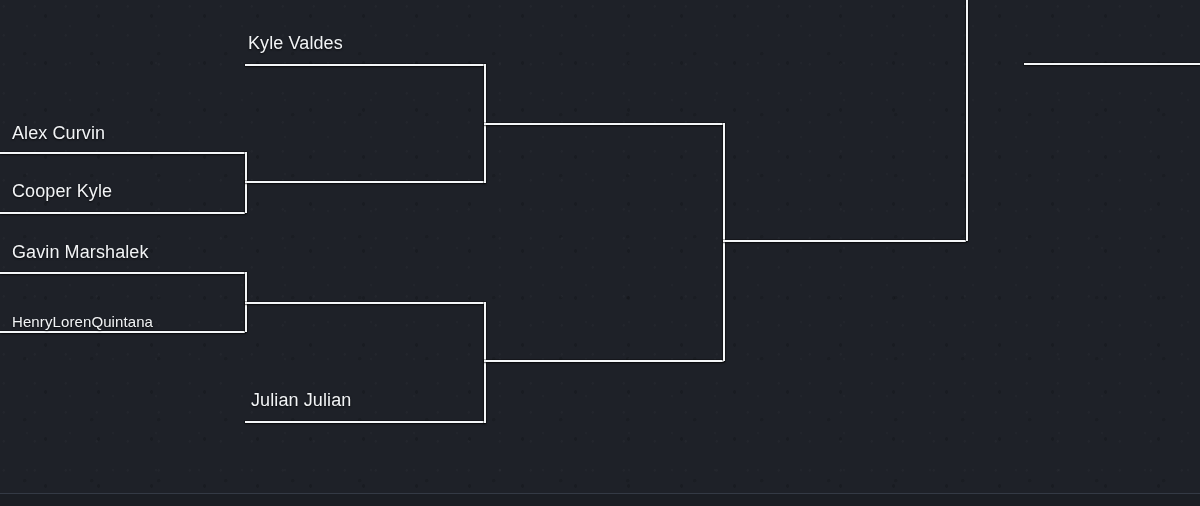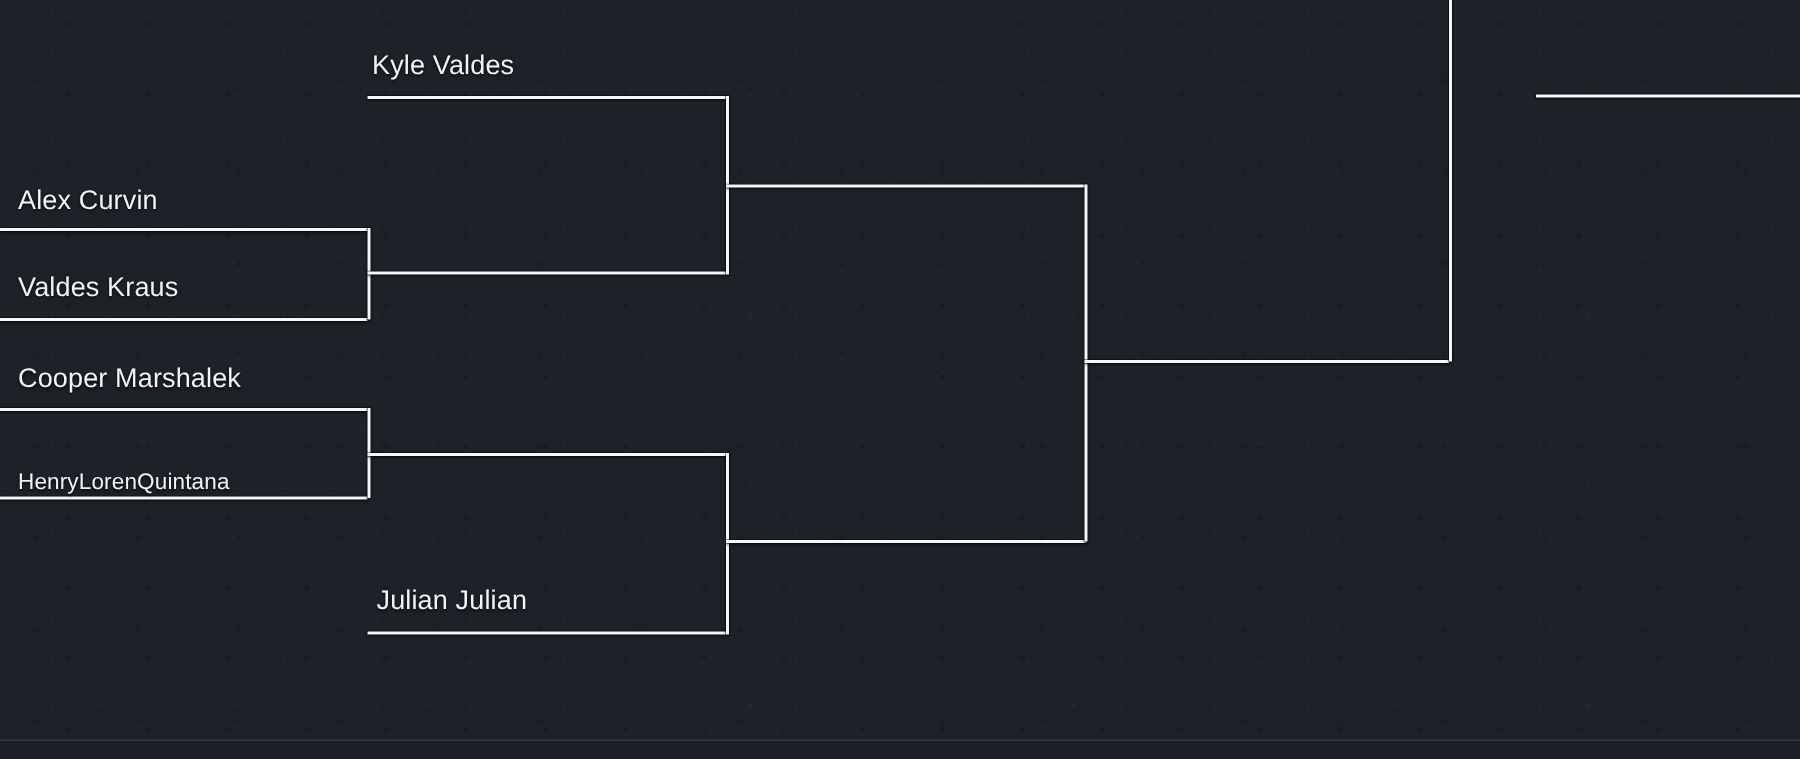--- a/index.html
+++ b/index.html
@@ -72,7 +72,7 @@
       <div class="bline h" style="left: 0px; top: 152px; width: 245px; background: rgb(244, 246, 248);"></div>
       <div class="name" style="left: 12px; top: 122px; color: rgb(242, 244, 246);">Alex Curvin</div>
       <div class="bline h" style="left: 0px; top: 212px; width: 245px; background: rgb(244, 246, 248);"></div>
-      <div class="name" style="left: 12px; top: 180px; color: rgb(242, 244, 246);">Valdes Kraus</div>
+      <div class="name" style="left: 12px; top: 180px; color: rgb(242, 244, 246);">Cooper Kyle</div>
       <div class="bline v" style="left: 245px; top: 152px; height: 61px; background: rgb(244, 246, 248);"></div>
       <div class="bline h" style="left: 0px; top: 272px; width: 245px; background: rgb(244, 246, 248);"></div>
       <div class="name" style="left: 12px; top: 241px; color: rgb(242, 244, 246);">Cooper Marshalek</div>

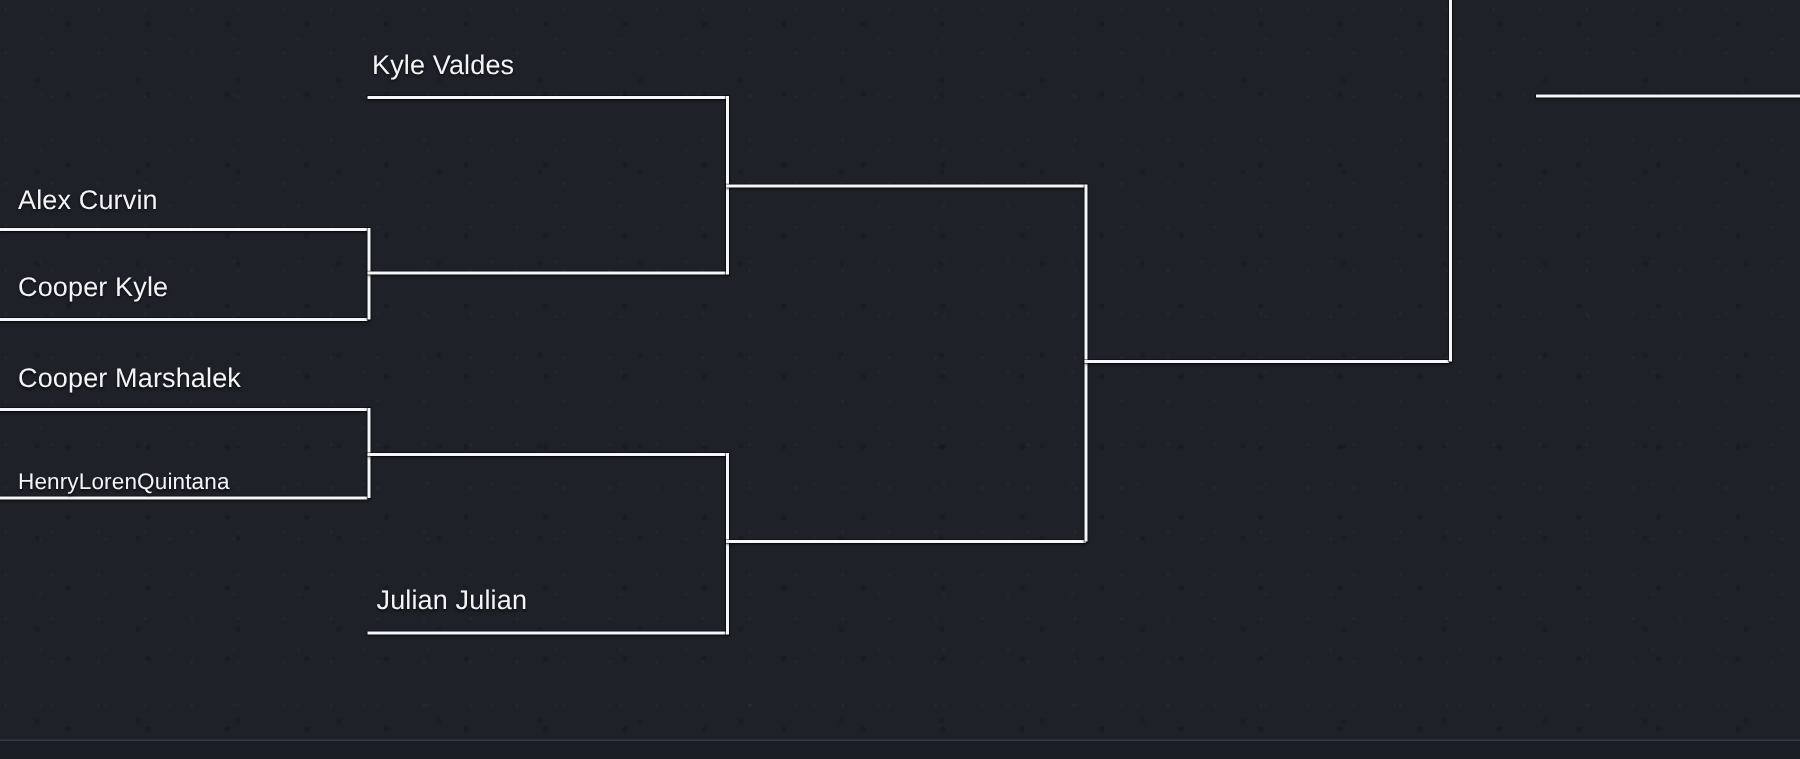--- a/index.html
+++ b/index.html
@@ -75,7 +75,7 @@
       <div class="name" style="left: 12px; top: 180px; color: rgb(242, 244, 246);">Cooper Kyle</div>
       <div class="bline v" style="left: 245px; top: 152px; height: 61px; background: rgb(244, 246, 248);"></div>
       <div class="bline h" style="left: 0px; top: 272px; width: 245px; background: rgb(244, 246, 248);"></div>
-      <div class="name" style="left: 12px; top: 241px; color: rgb(242, 244, 246);">Cooper Marshalek</div>
+      <div class="name" style="left: 12px; top: 241px; color: rgb(242, 244, 246);">Gavin Marshalek</div>
       <div class="bline h" style="left: 0px; top: 331px; width: 245px; background: rgb(244, 246, 248);"></div>
       <div class="name small" style="left: 12px; top: 312px; color: rgb(242, 244, 246);">HenryLorenQuintana</div>
       <div class="bline v" style="left: 245px; top: 272px; height: 60px; background: rgb(244, 246, 248);"></div>

